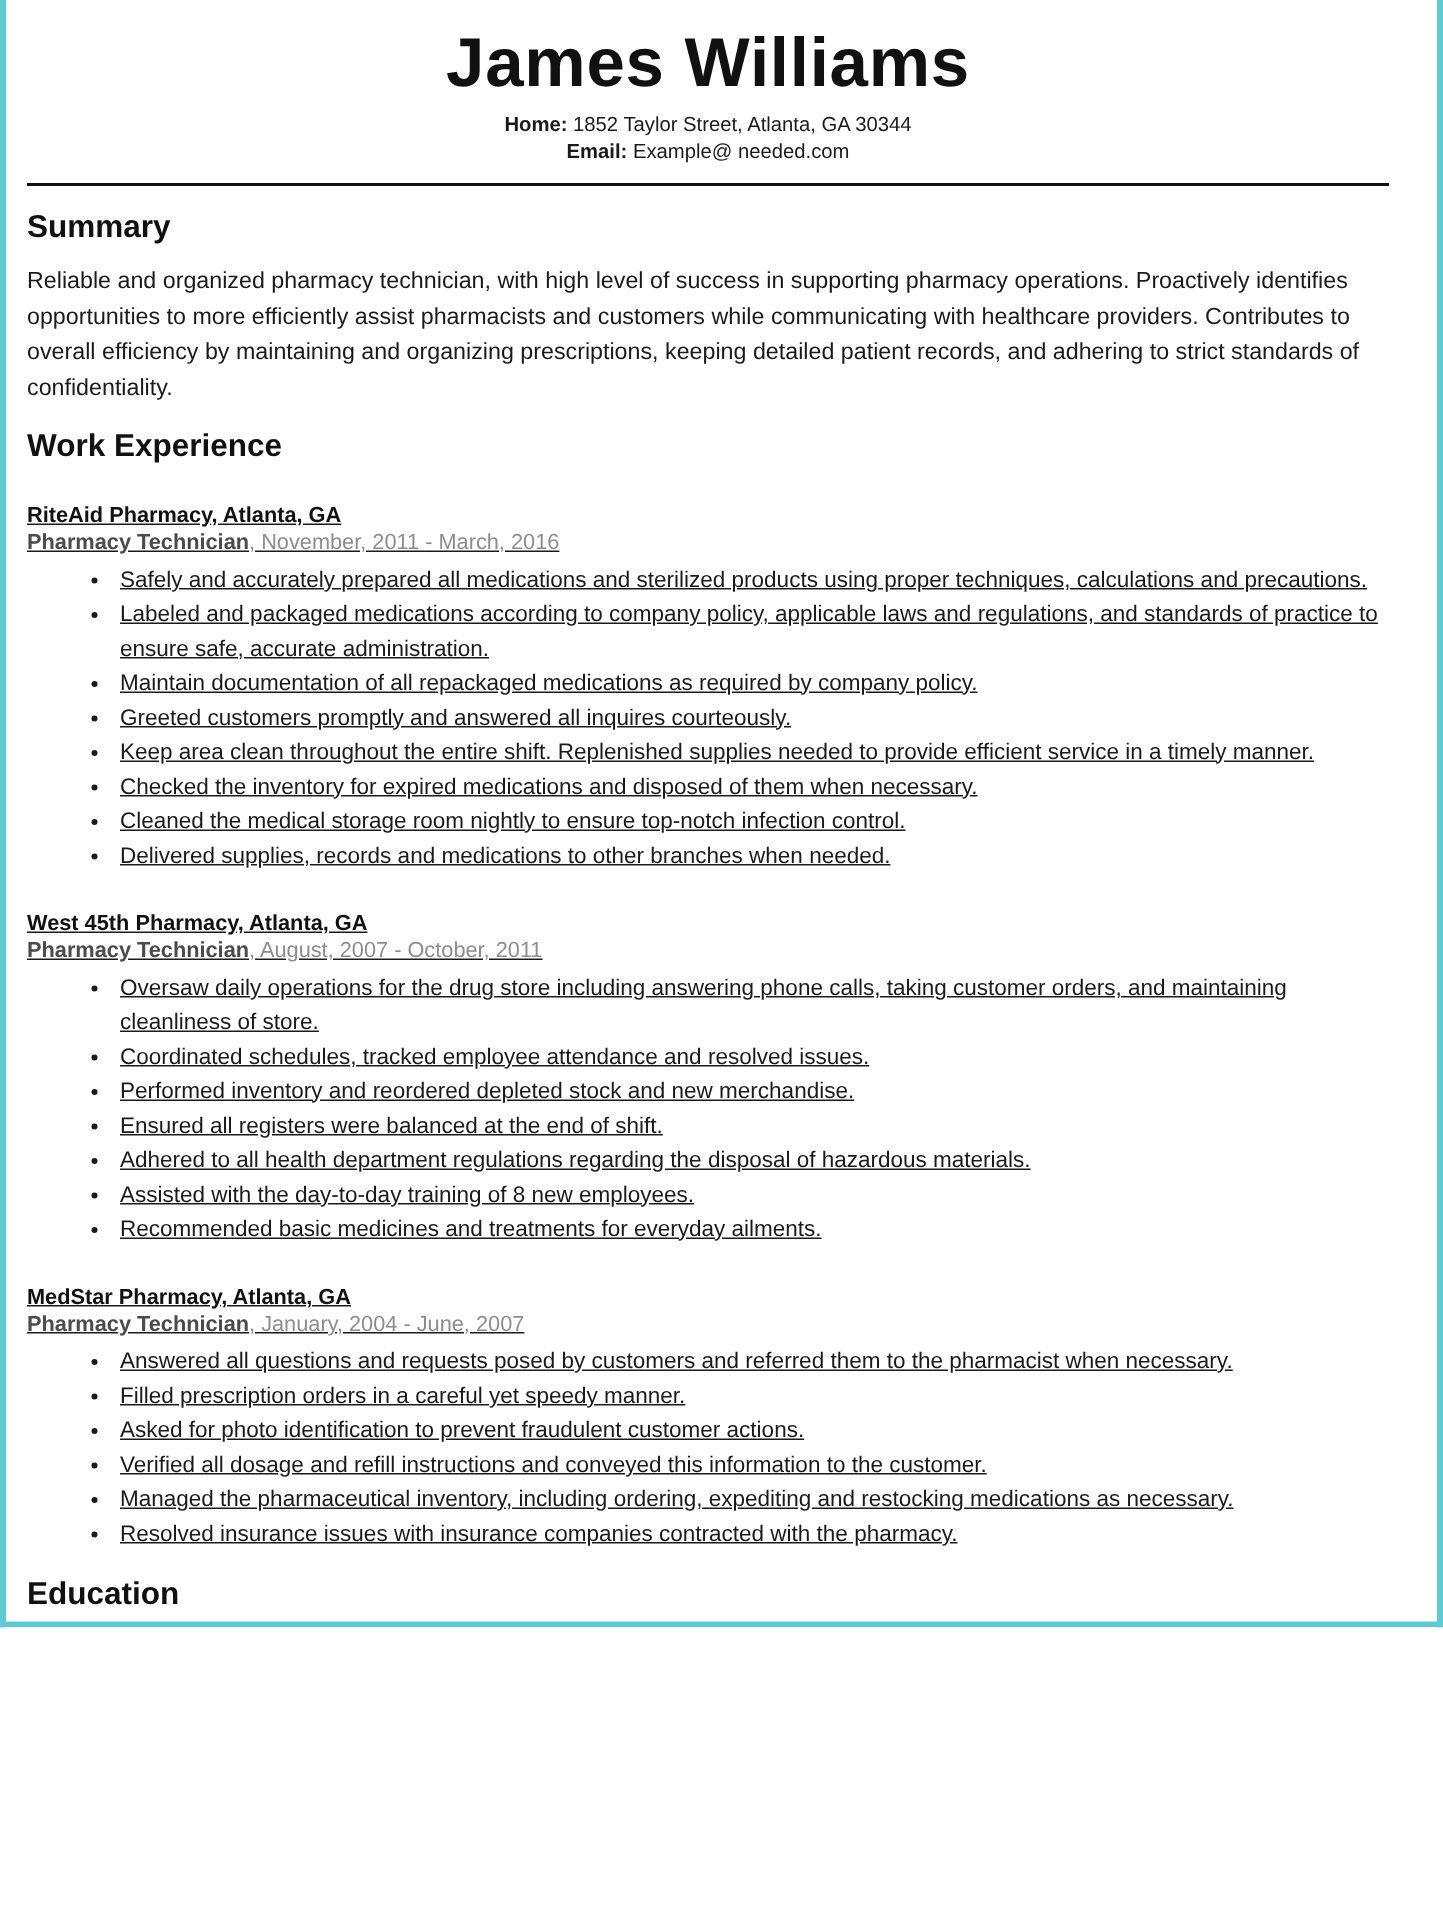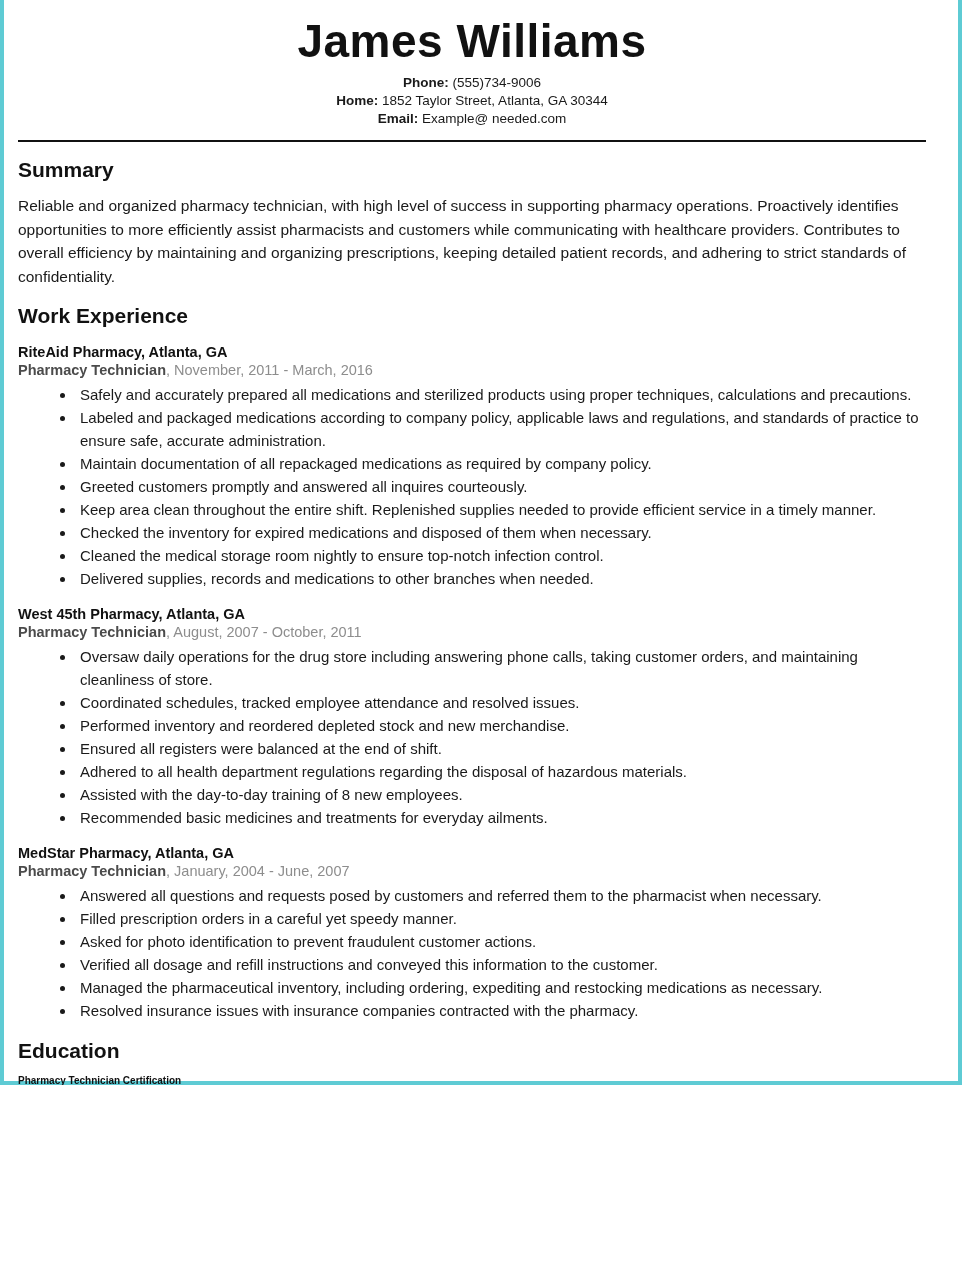--- a/index.html
+++ b/index.html
@@ -142,9 +142,6 @@
 
     <div class="name">James Williams</div>
 
-    <div class="contact-line">
-      <span class="lbl">Phone:</span><span> (555)734-9006</span>
-    </div>
     <div class="contact-line">
       <span class="lbl">Home:</span><span> 1852 Taylor Street, Atlanta, GA 30344</span>
     </div>

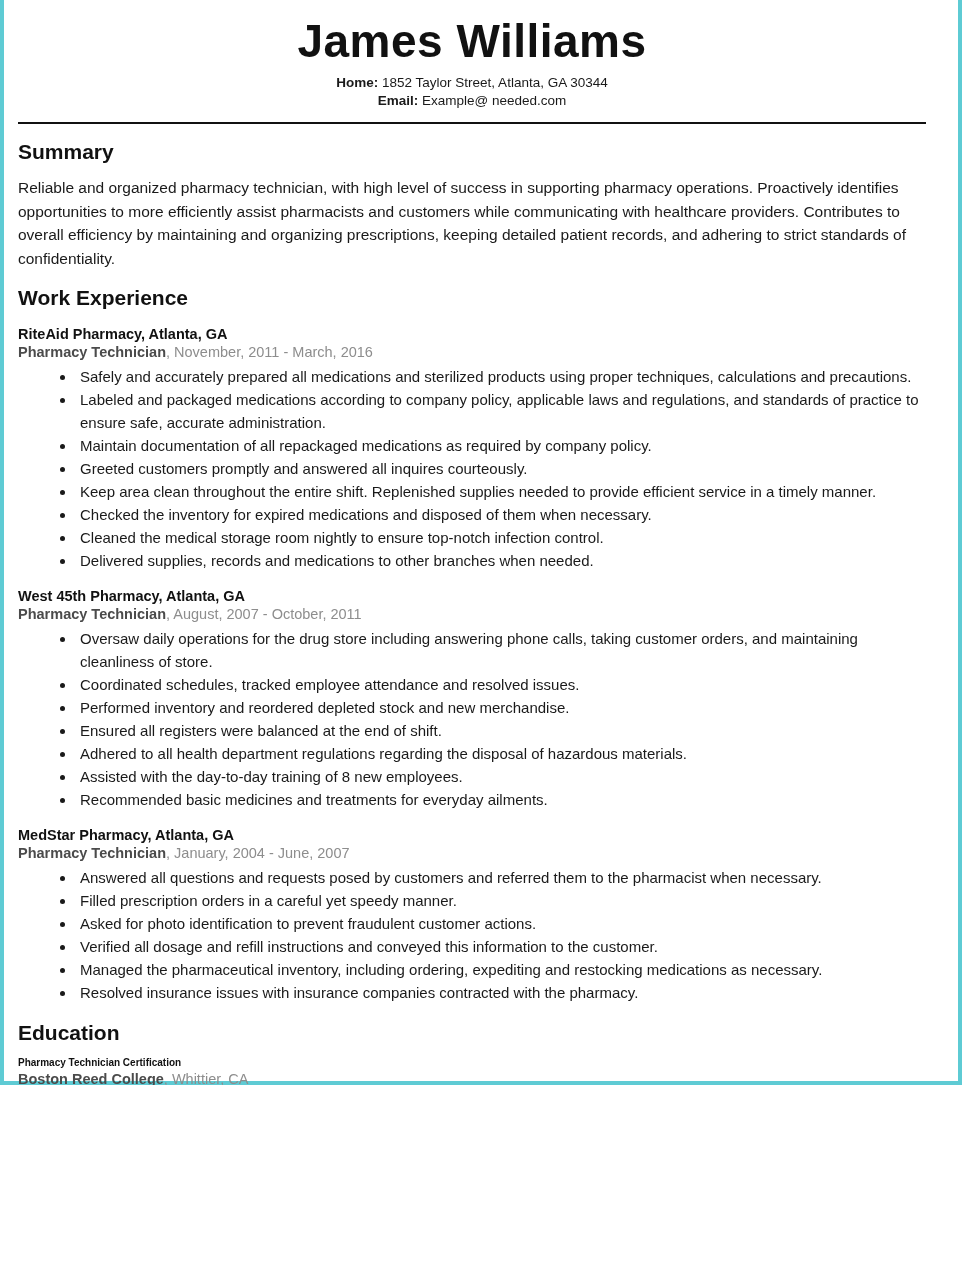--- a/index.html
+++ b/index.html
@@ -82,7 +82,8 @@
   }
 
   .job {
-    margin-top: 16px;
+    margin-top: 26px;
+    text-decoration: underline;
   }
   .job-company {
     font-size: 14.5px;

